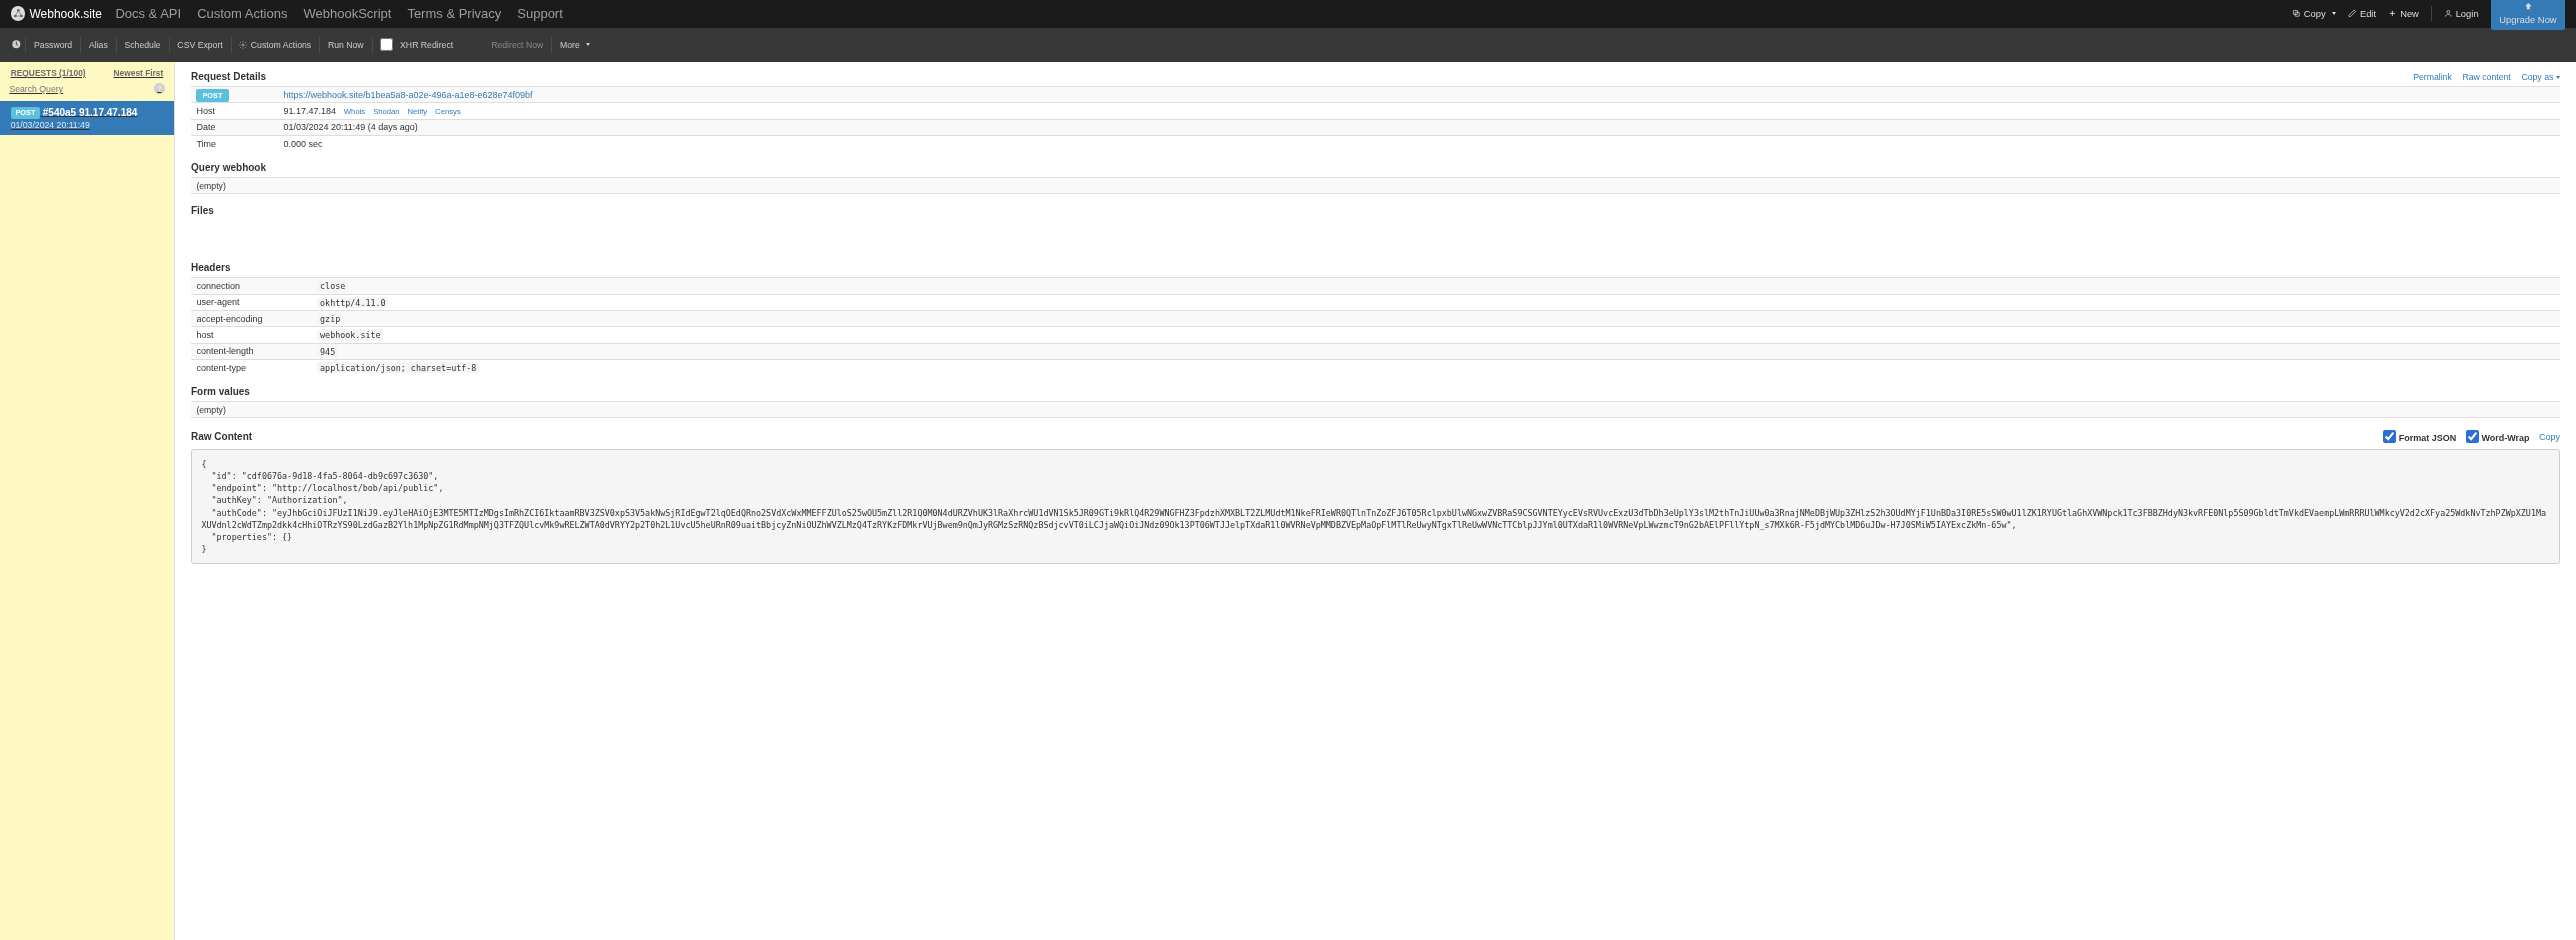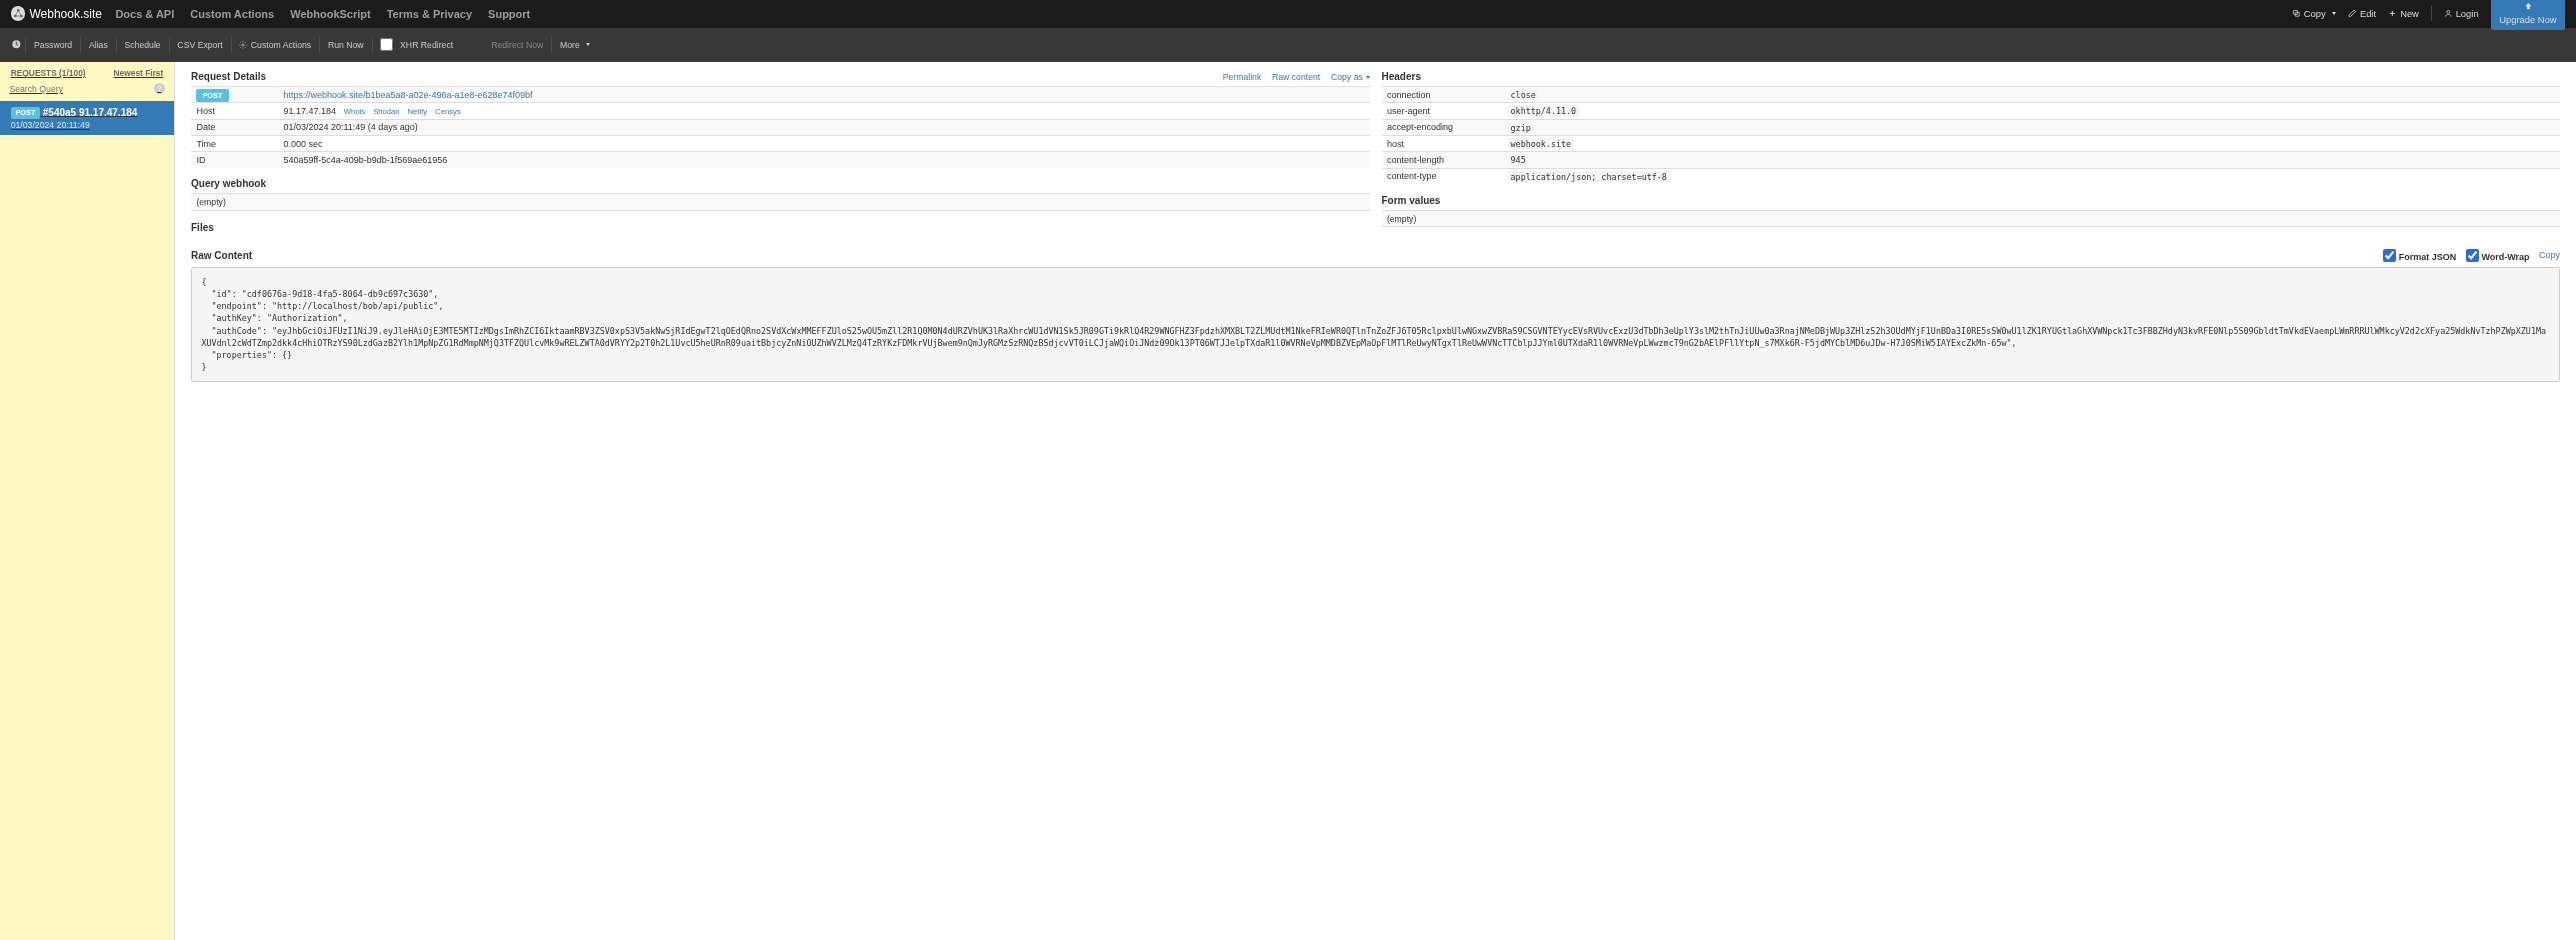--- a/index.html
+++ b/index.html
@@ -9,7 +9,7 @@
     .brand { display: flex; align-items: center; gap: 4px; color: #fff; font-size: 12px; margin-right: 13.4px; }
     .brand-icon { width: 14.8px; height: 14.8px; border-radius: 50%; background: #ddd; display: inline-flex; align-items: center; justify-content: center; }
     .topnav-links { display: flex; gap: 16px; }
-    .topnav-links a { color: #9d9d9d; text-decoration: none; font-size: 11px; font-weight: bold; }
+    .topnav-links a { color: #9d9d9d; text-decoration: none; font-size: 13px; }
     .topnav-right { margin-left: auto; display: flex; align-items: center; gap: 12px; }
     .topnav-right a { color: #ddd; text-decoration: none; font-size: 9.4px; display: flex; align-items: center; gap: 3.4px; }
     .nav-divider { width: 0.7px; height: 14.8px; background: #444; }

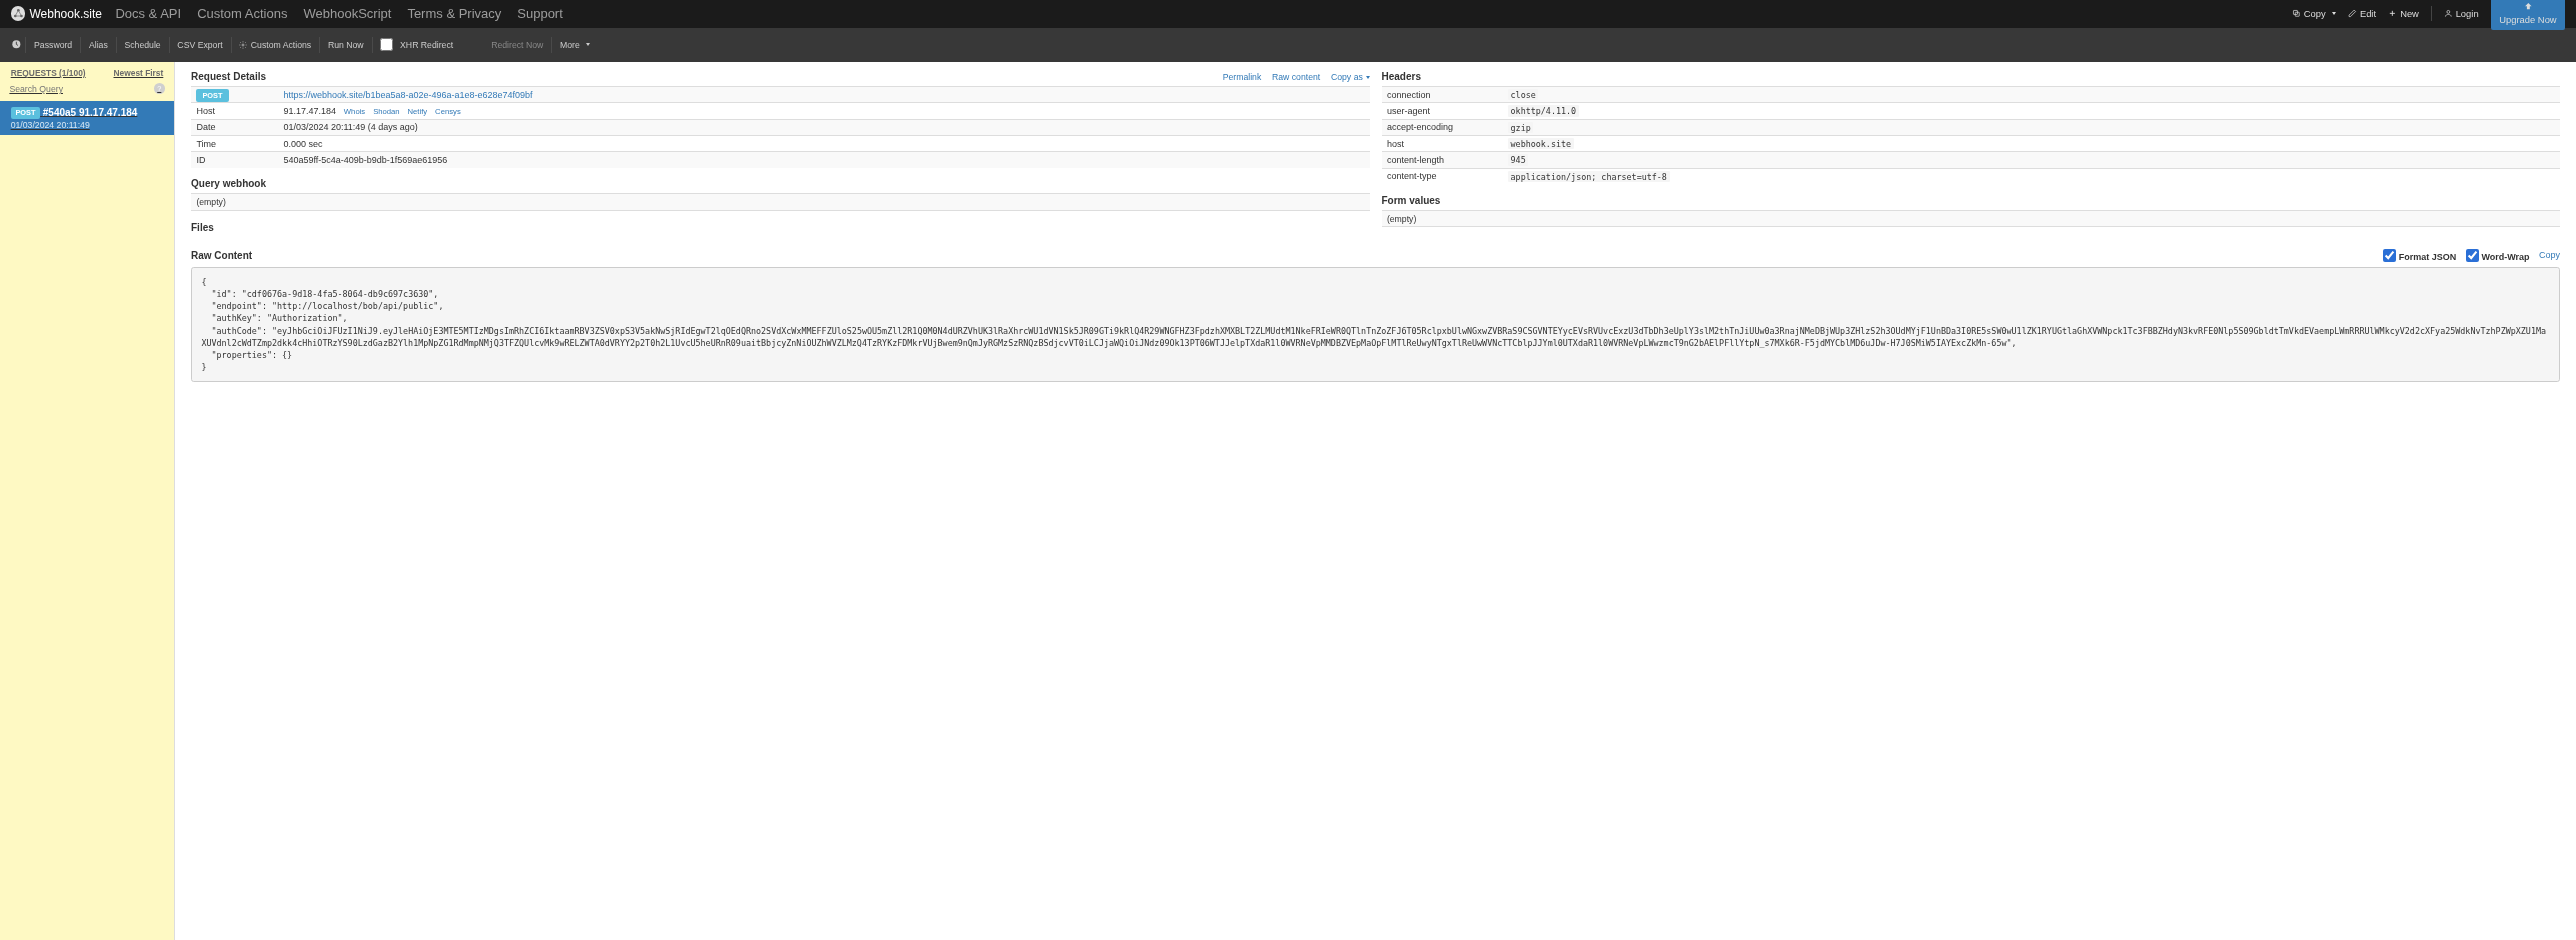--- a/index.html
+++ b/index.html
@@ -38,7 +38,7 @@
     .req-time { color:#d9e9f5; font-size: 8.7px; margin-top:1.3px;}
     
     .content { flex: 1; padding: 9.4px 16px 16px 16px; overflow:auto;}
-    .row2 { display:flex; gap: 12px; }
+    .row2 { display:flex; gap: 42px; flex-direction: column; }
     .col { flex:1; min-width:0; }
     
     .section-header { display:flex; justify-content:space-between; align-items:baseline; margin-bottom: 4px;}

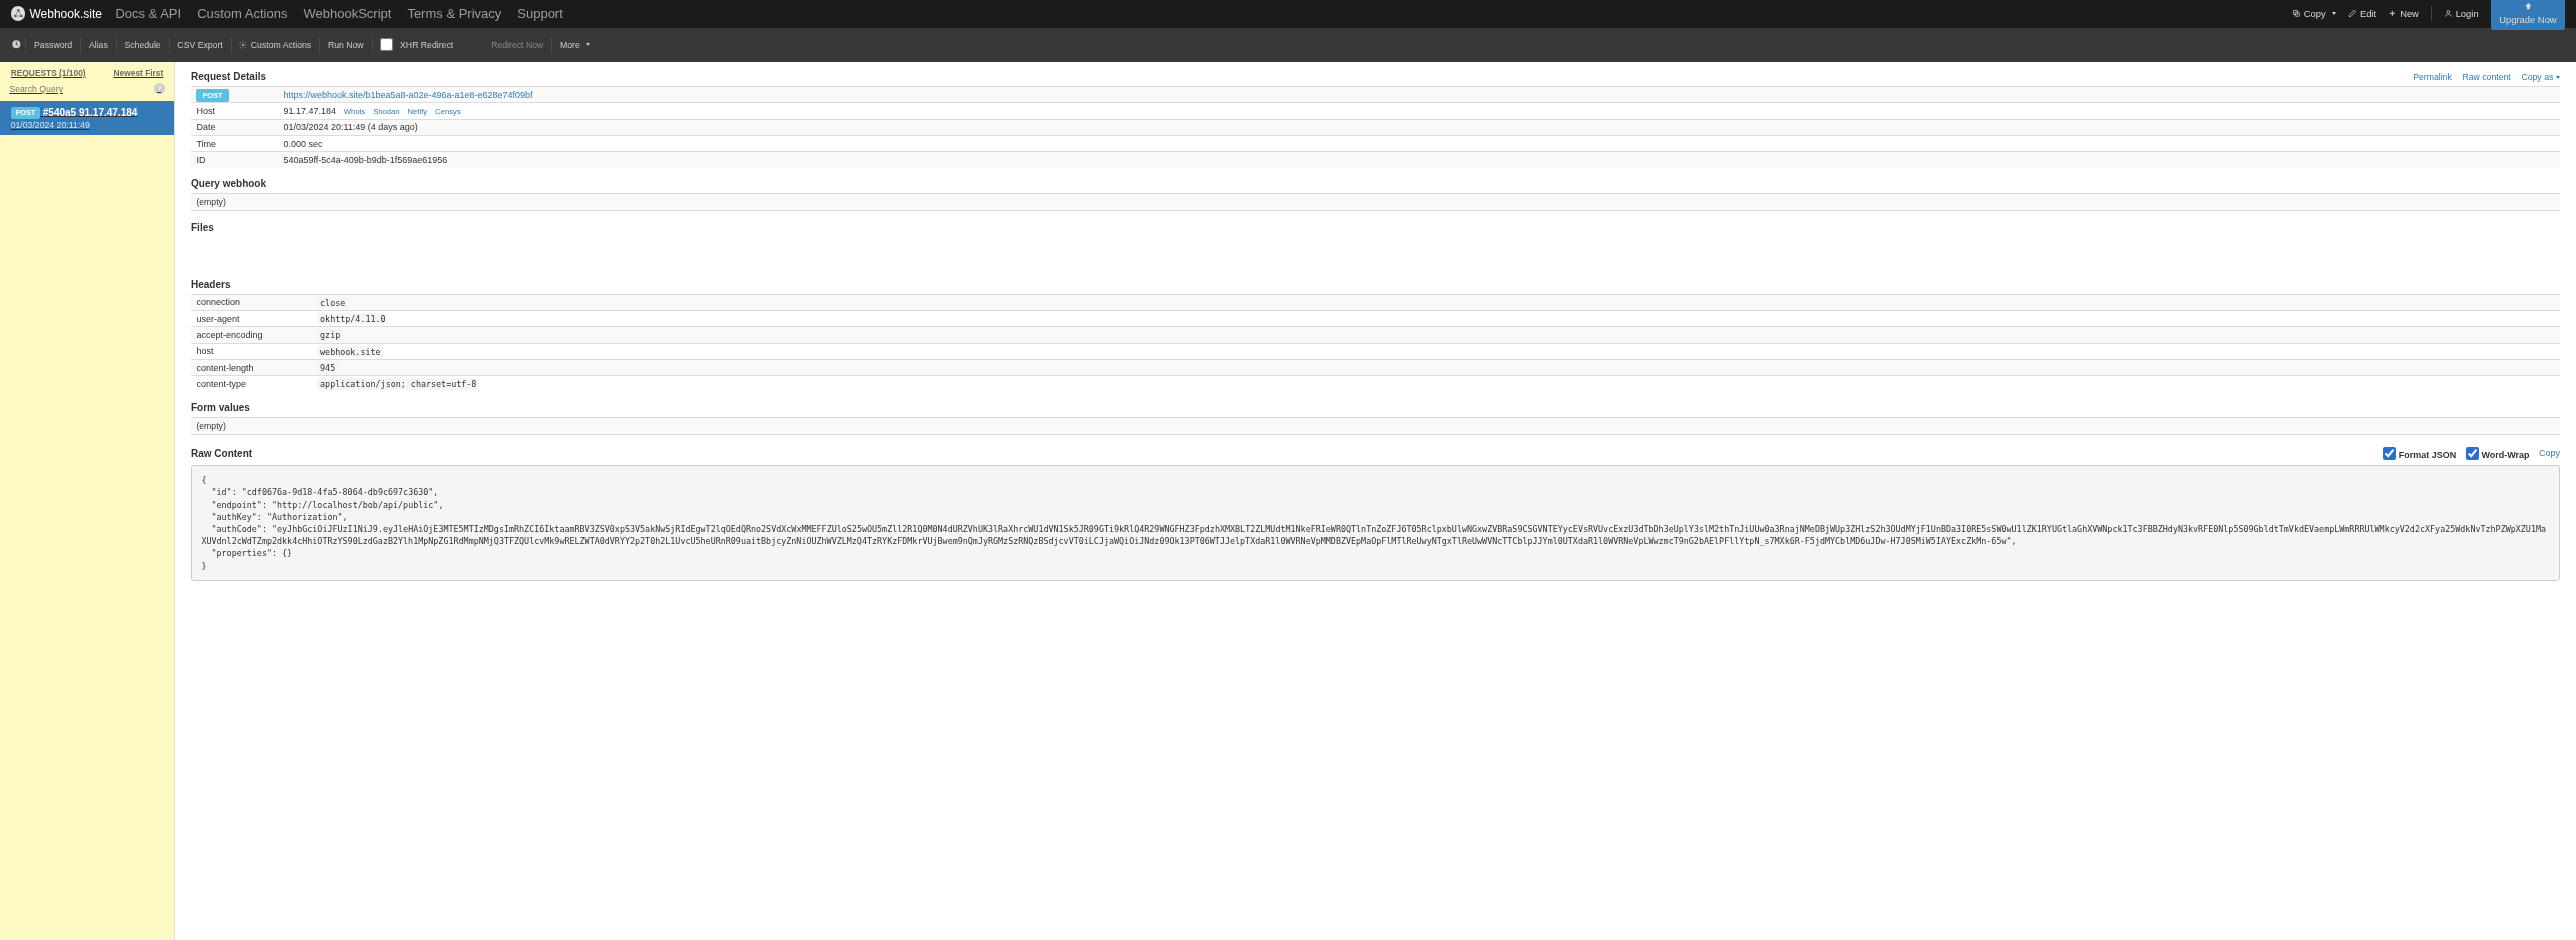--- a/index.html
+++ b/index.html
@@ -223,10 +223,6 @@
                 <td>Time</td>
                 <td>0.000 sec</td>
               </tr>
-          <tr>
-                <td>ID</td>
-                <td>540a59ff-5c4a-409b-b9db-1f569ae61956</td>
-              </tr>
         </tbody>
           </table>
         <div class="subsection">

